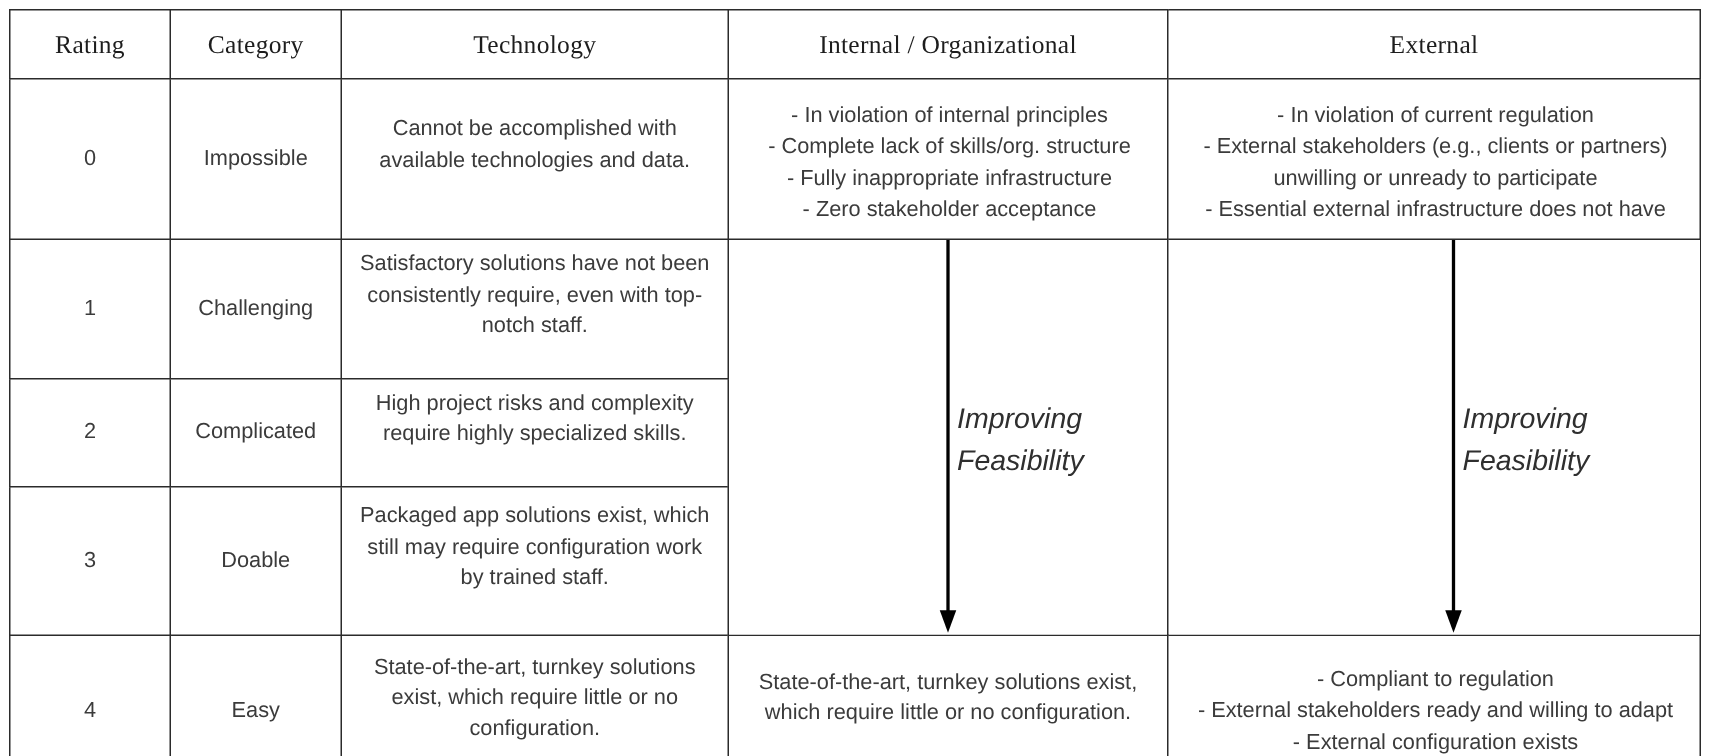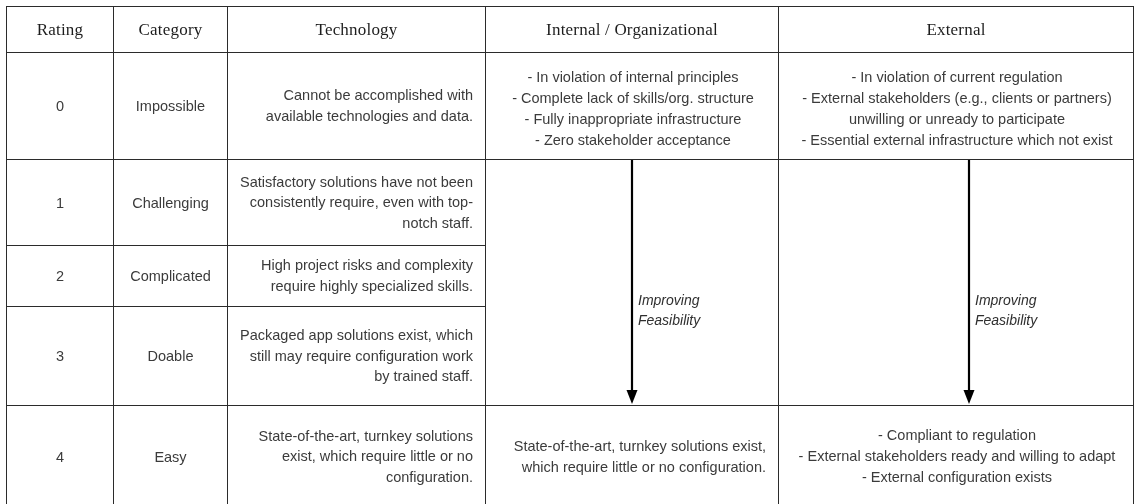--- a/index.html
+++ b/index.html
@@ -67,10 +67,10 @@
   }
 
   td.text-cell {
-    text-align: right;
+    text-align: center;
     font-size: 14.5px;
     line-height: 1.42;
-    padding: 6px 12px 6px 12px;
+    padding: 6px 12px 24px 12px;
     color: #3b3b3b;
   }
 

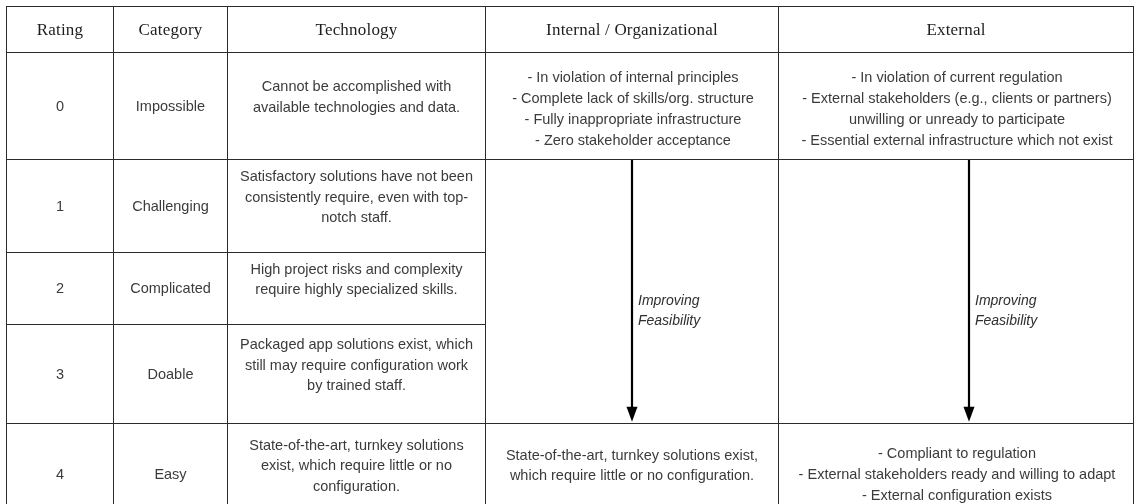--- a/index.html
+++ b/index.html
@@ -167,7 +167,7 @@
           <span class="pad-top"></span>
           <span class="line">- In violation of current regulation</span>
           <span class="line wrap">- External stakeholders (e.g., clients or partners) unwilling or unready to participate</span>
-          <span class="line">- Essential external infrastructure which not exist</span>
+          <span class="line">- Essential external infrastructure does not have</span>
         </td>
       </tr>
 

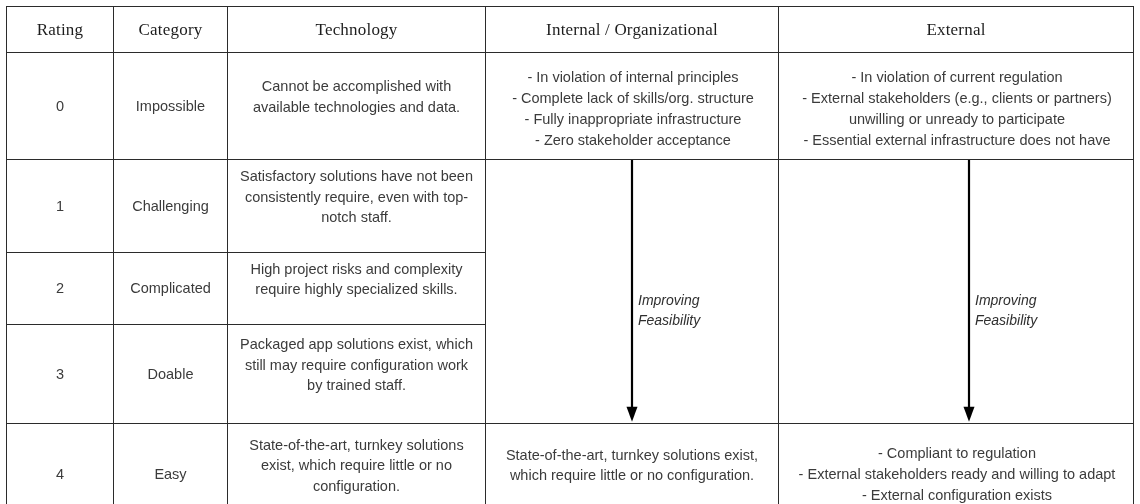--- a/index.html
+++ b/index.html
@@ -115,11 +115,10 @@
     position: absolute;
     font-family: "Liberation Sans", sans-serif;
     font-style: italic;
-    font-size: 14px;
+    font-size: 19px;
     line-height: 1.45;
     color: #2f2f2f;
     white-space: pre-line;
-    margin-top: 24px;
   }
   .arrow-label.internal { left: 152px; top: 106px; }
   .arrow-label.external { left: 196px; top: 106px; }

